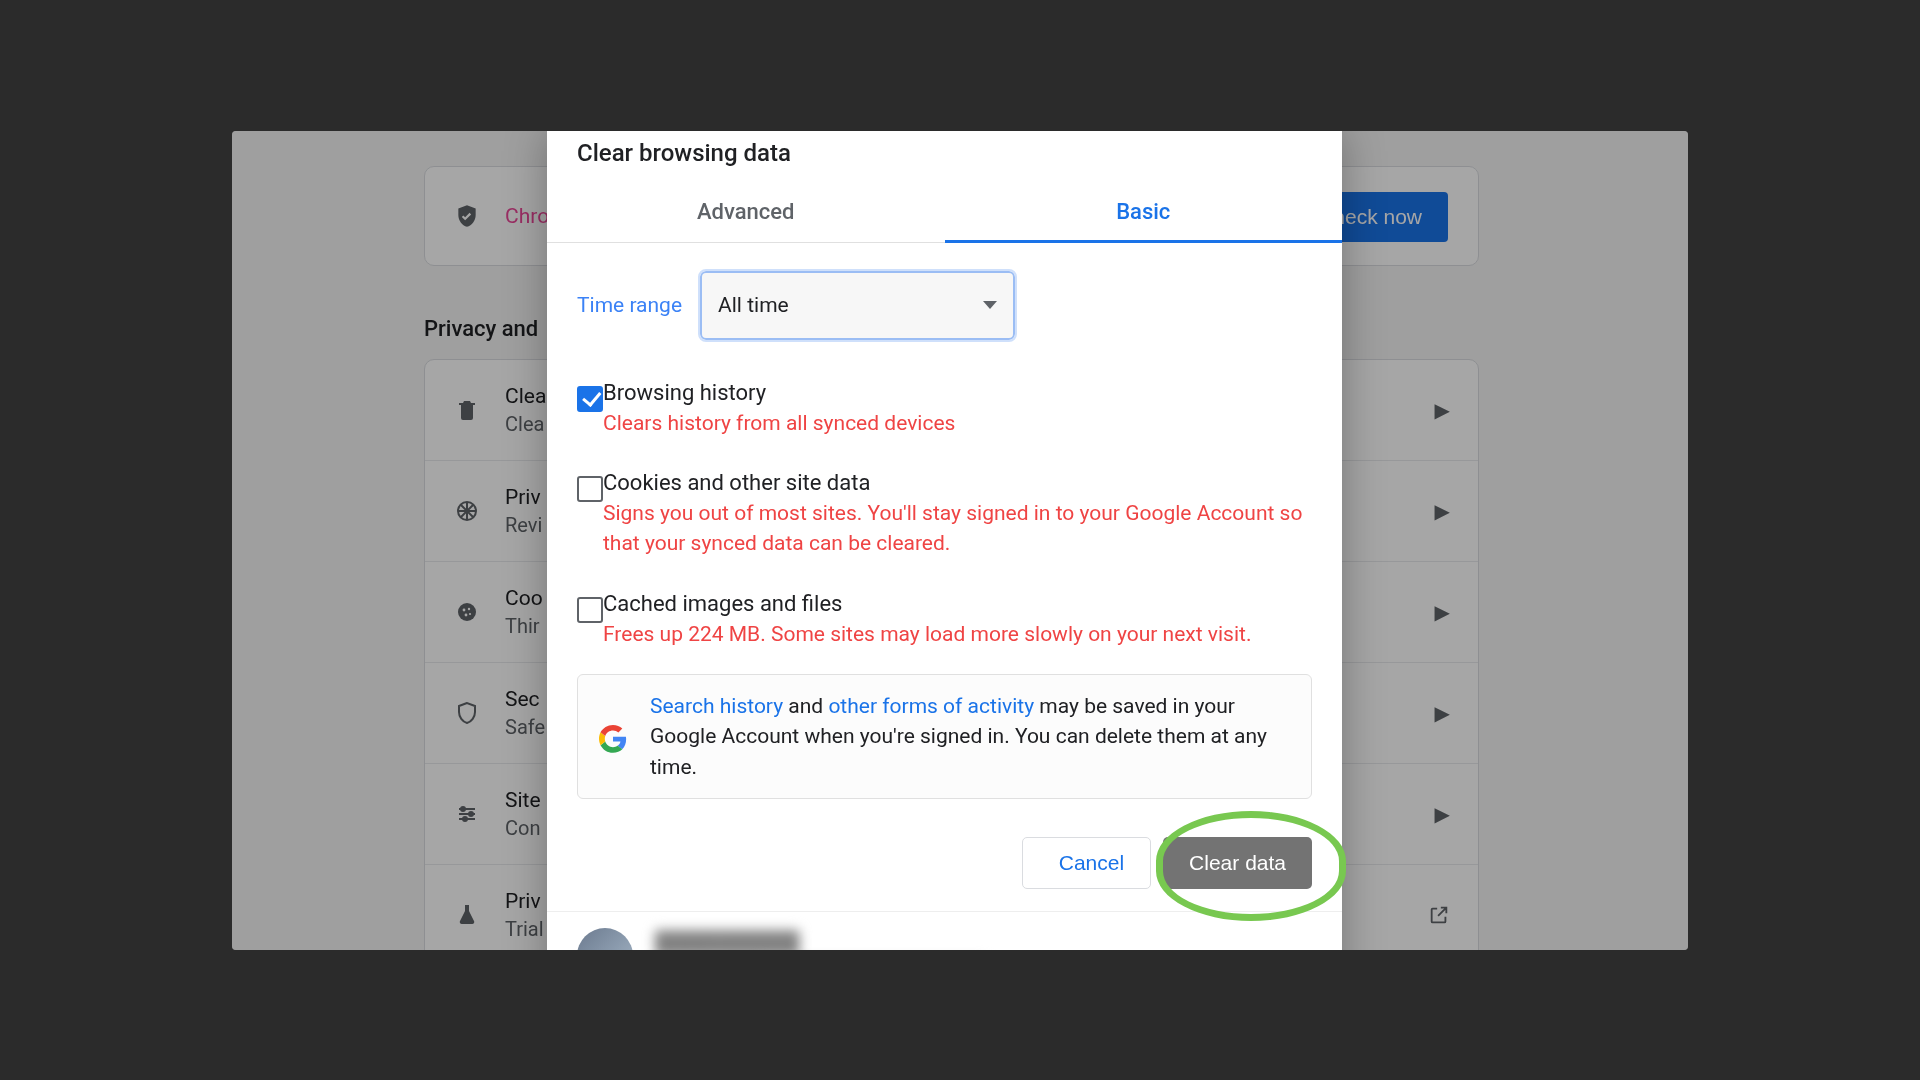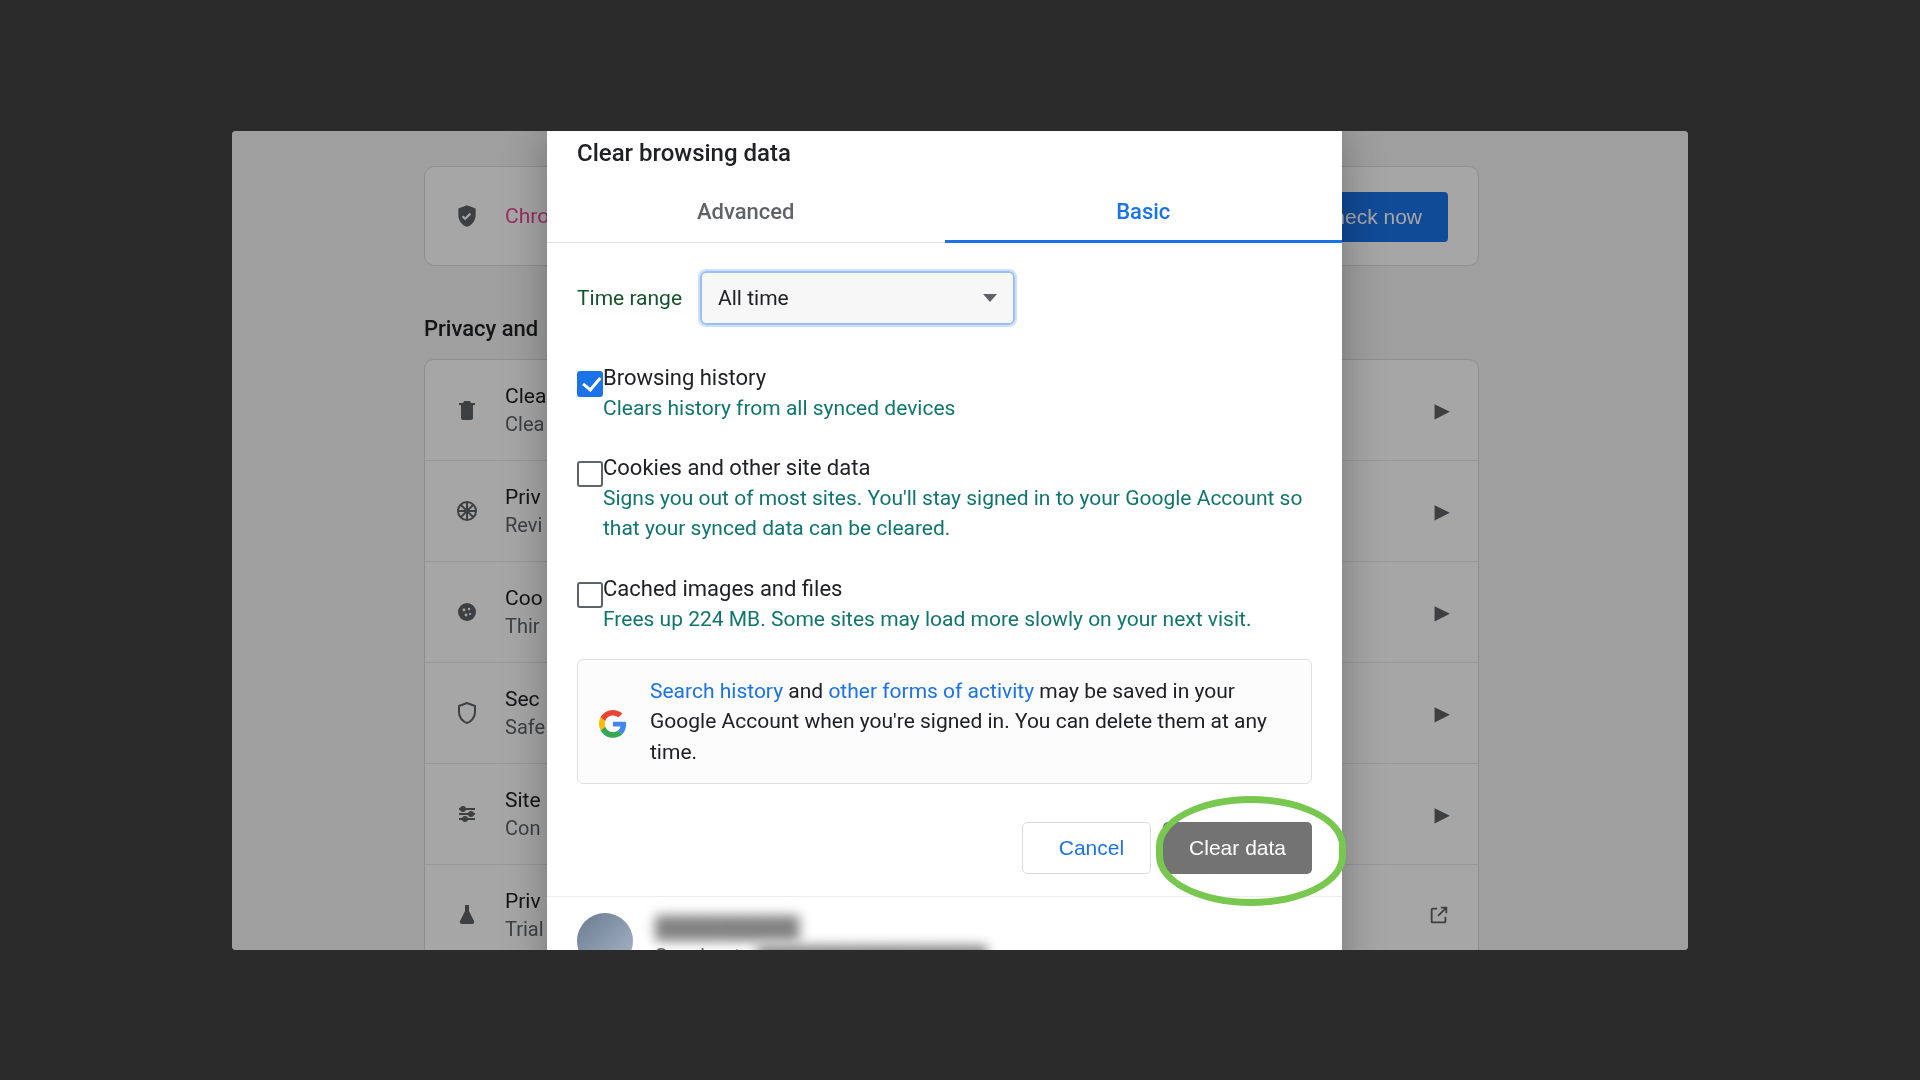--- a/index.html
+++ b/index.html
@@ -33,7 +33,7 @@
 .tab.active::after { content: ""; position: absolute; left: 0; right: 0; bottom: -1px; height: 3px; background: #1a73e8; }
 
 .time-row { display: flex; align-items: center; gap: 18px; padding: 28px 30px 22px; }
-.time-label { font-size: 21px; color: #14532d; }
+.time-label { font-size: 21px; color: #3b82f6; }
 .select-box { position: relative; flex: 0 0 315px; height: 54px; border: 2px solid #9bbdf4; outline: 2px solid #cfe0fb; border-radius: 6px; background: #f7f7f7; display: flex; align-items: center; padding: 0 16px; font-size: 21px; color: #202124; cursor: pointer; }
 .select-caret { position: absolute; right: 16px; border-left: 7px solid transparent; border-right: 7px solid transparent; border-top: 8px solid #5f6368; }
 

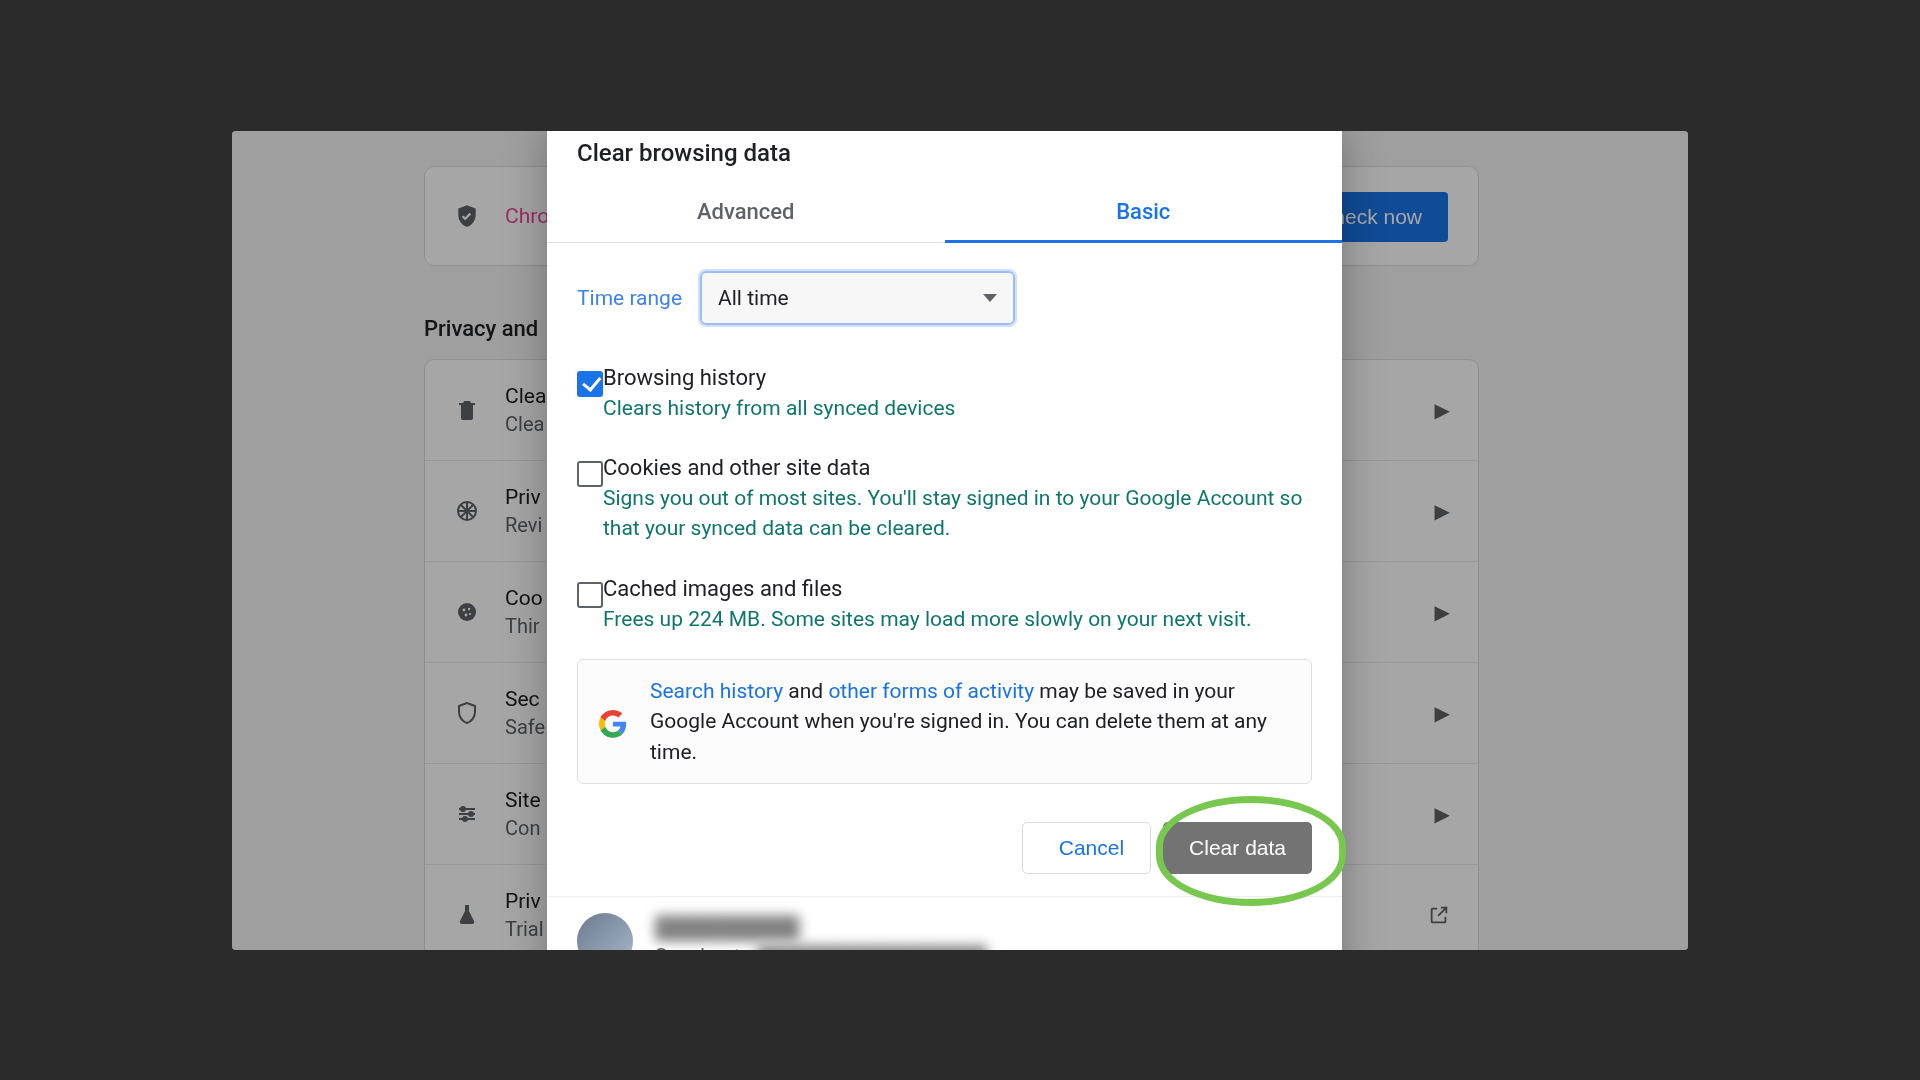--- a/index.html
+++ b/index.html
@@ -34,7 +34,7 @@
 
 .time-row { display: flex; align-items: center; gap: 18px; padding: 28px 30px 22px; }
 .time-label { font-size: 21px; color: #3b82f6; }
-.select-box { position: relative; flex: 0 0 315px; height: 54px; border: 2px solid #9bbdf4; outline: 2px solid #cfe0fb; border-radius: 6px; background: #f7f7f7; display: flex; align-items: center; padding: 0 16px; font-size: 21px; color: #202124; cursor: pointer; }
+.select-box { position: relative; flex: 0 0 315px; height: 69px; border: 2px solid #9bbdf4; outline: 2px solid #cfe0fb; border-radius: 6px; background: #f7f7f7; display: flex; align-items: center; padding: 0 16px; font-size: 21px; color: #202124; cursor: pointer; }
 .select-caret { position: absolute; right: 16px; border-left: 7px solid transparent; border-right: 7px solid transparent; border-top: 8px solid #5f6368; }
 
 .checks { padding: 4px 30px 0; }

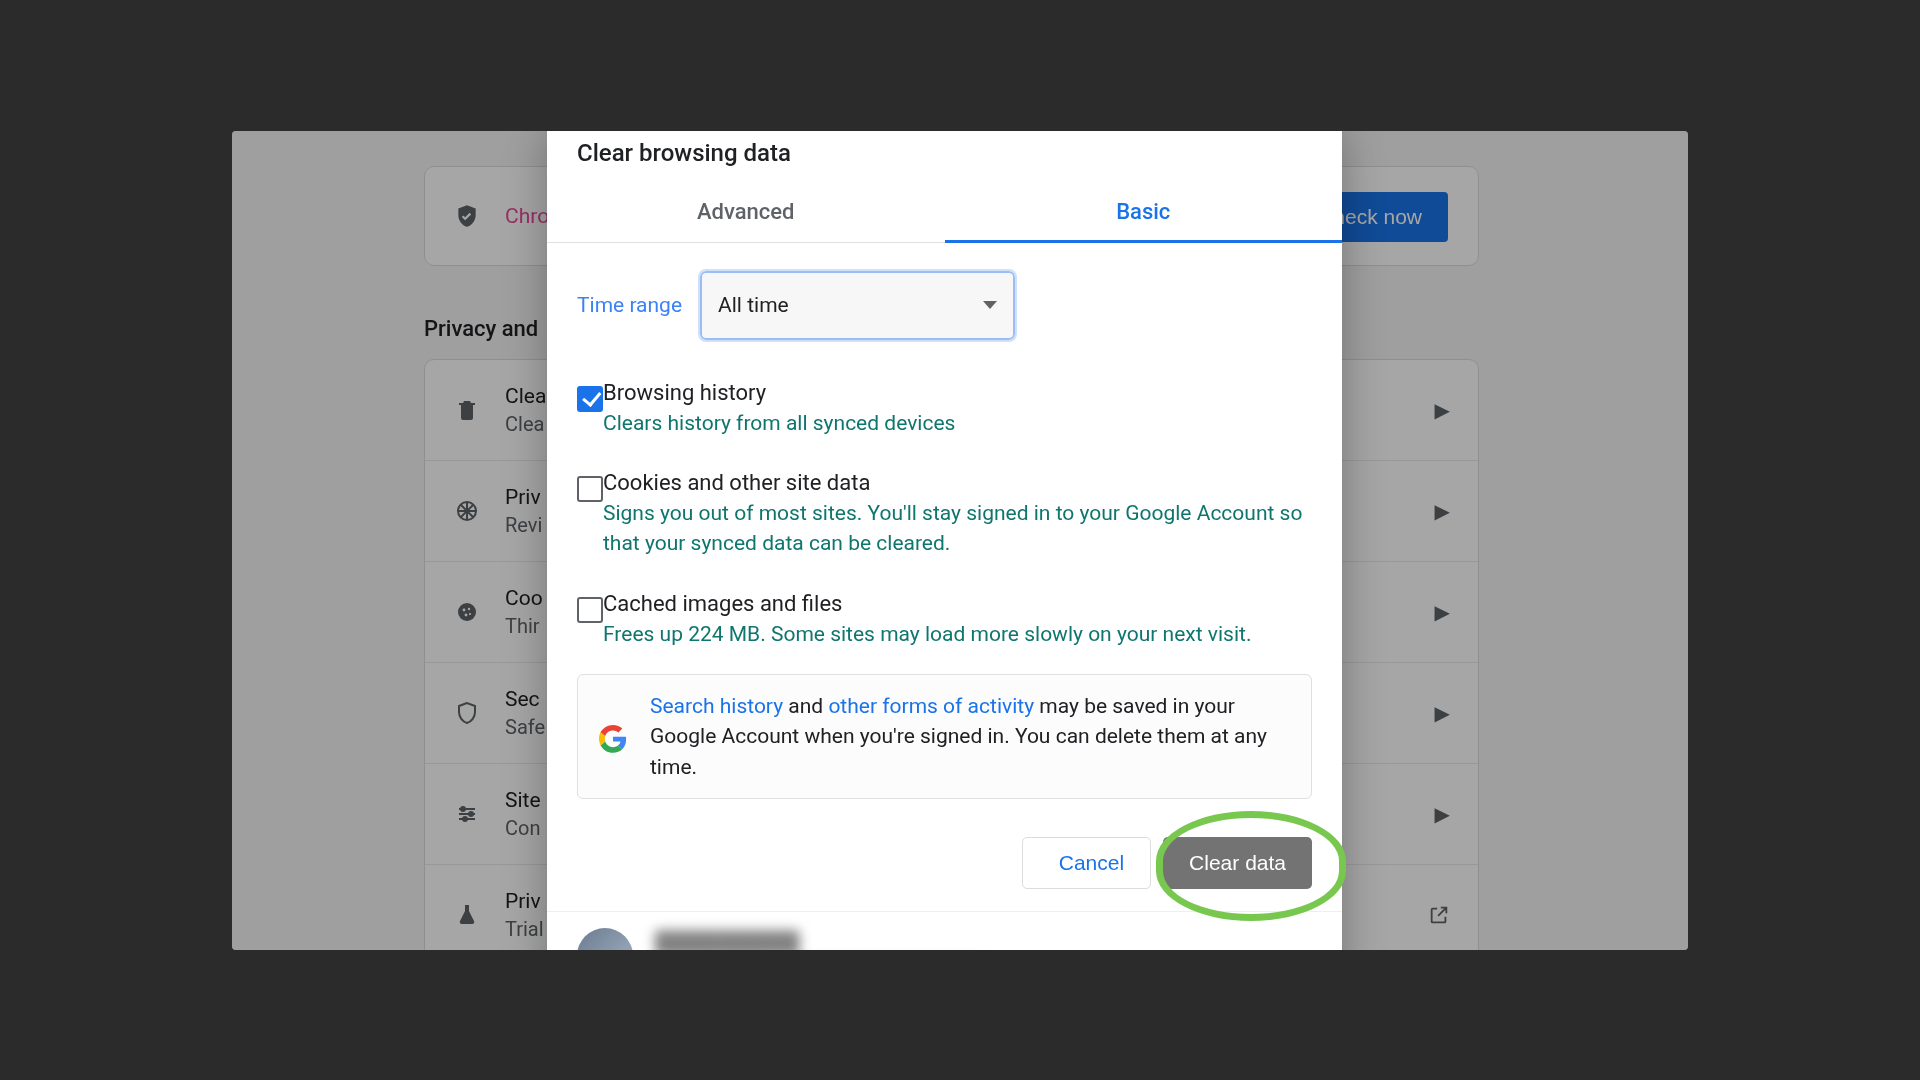--- a/index.html
+++ b/index.html
@@ -43,7 +43,7 @@
 .cbox.checked { background: #1a73e8; border-color: #1a73e8; }
 .cbox.checked::after { content: ""; width: 8px; height: 14px; border: solid #fff; border-width: 0 3px 3px 0; transform: rotate(40deg) translateY(-2px); }
 .check-text .ct1 { font-size: 22px; color: #202124; }
-.check-text .ct2 { font-size: 21px; color: #0f766e; margin-top: 4px; line-height: 1.42; }
+.check-text .ct2 { font-size: 21px; color: #ef4444; margin-top: 4px; line-height: 1.42; }
 
 .google-note { margin: 6px 30px 0; border: 1px solid #e0e0e0; background: #fcfcfc; border-radius: 6px; padding: 16px 20px; display: flex; gap: 22px; align-items: center; font-size: 21px; color: #202124; line-height: 1.45; }
 .g-icon { width: 30px; height: 30px; flex: 0 0 30px; margin-top: 6px; }

